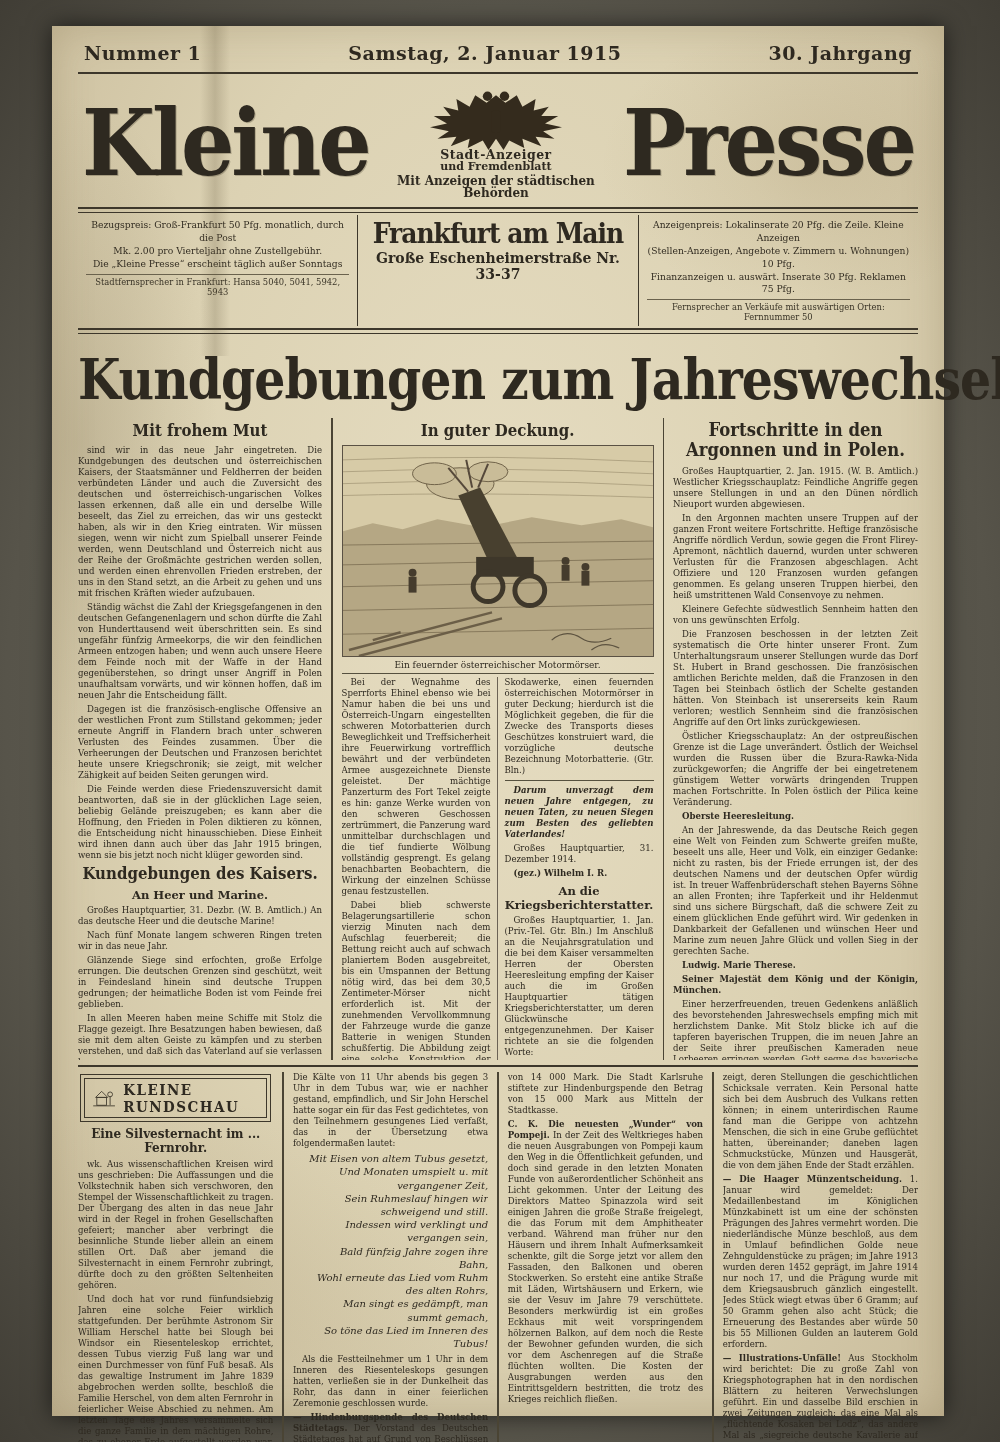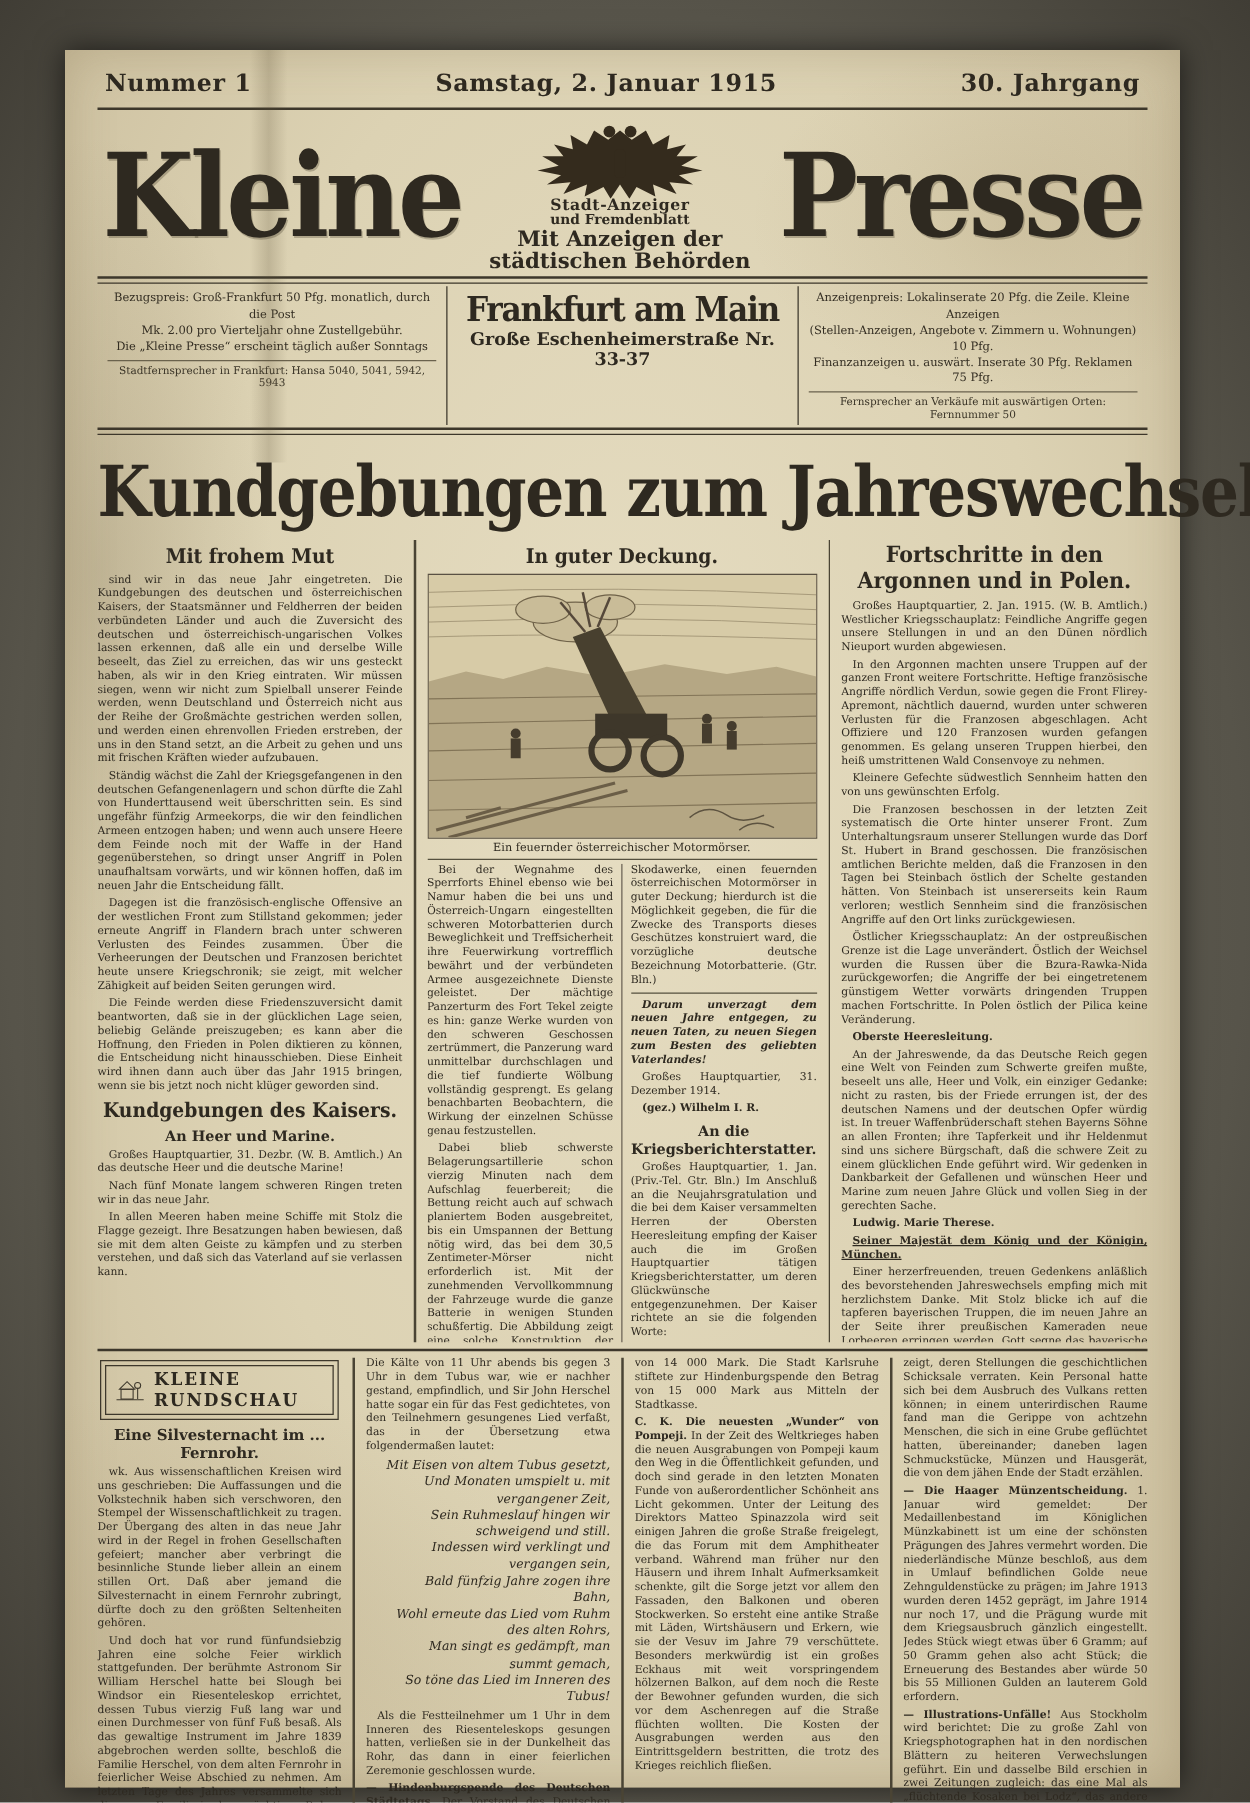--- a/index.html
+++ b/index.html
@@ -9,7 +9,7 @@
     font-family:"DejaVu Serif", serif;color:#2e2920;
   }
   .page{
-    position:absolute;left:52px;top:40px;width:892px;height:1390px;box-sizing:border-box;
+    position:absolute;left:52px;top:26px;width:892px;height:1390px;box-sizing:border-box;
     padding:14px 26px 10px;
     background-image:
       radial-gradient(ellipse 300px 200px at 85% 10%, rgba(140,115,70,.14), transparent 70%),

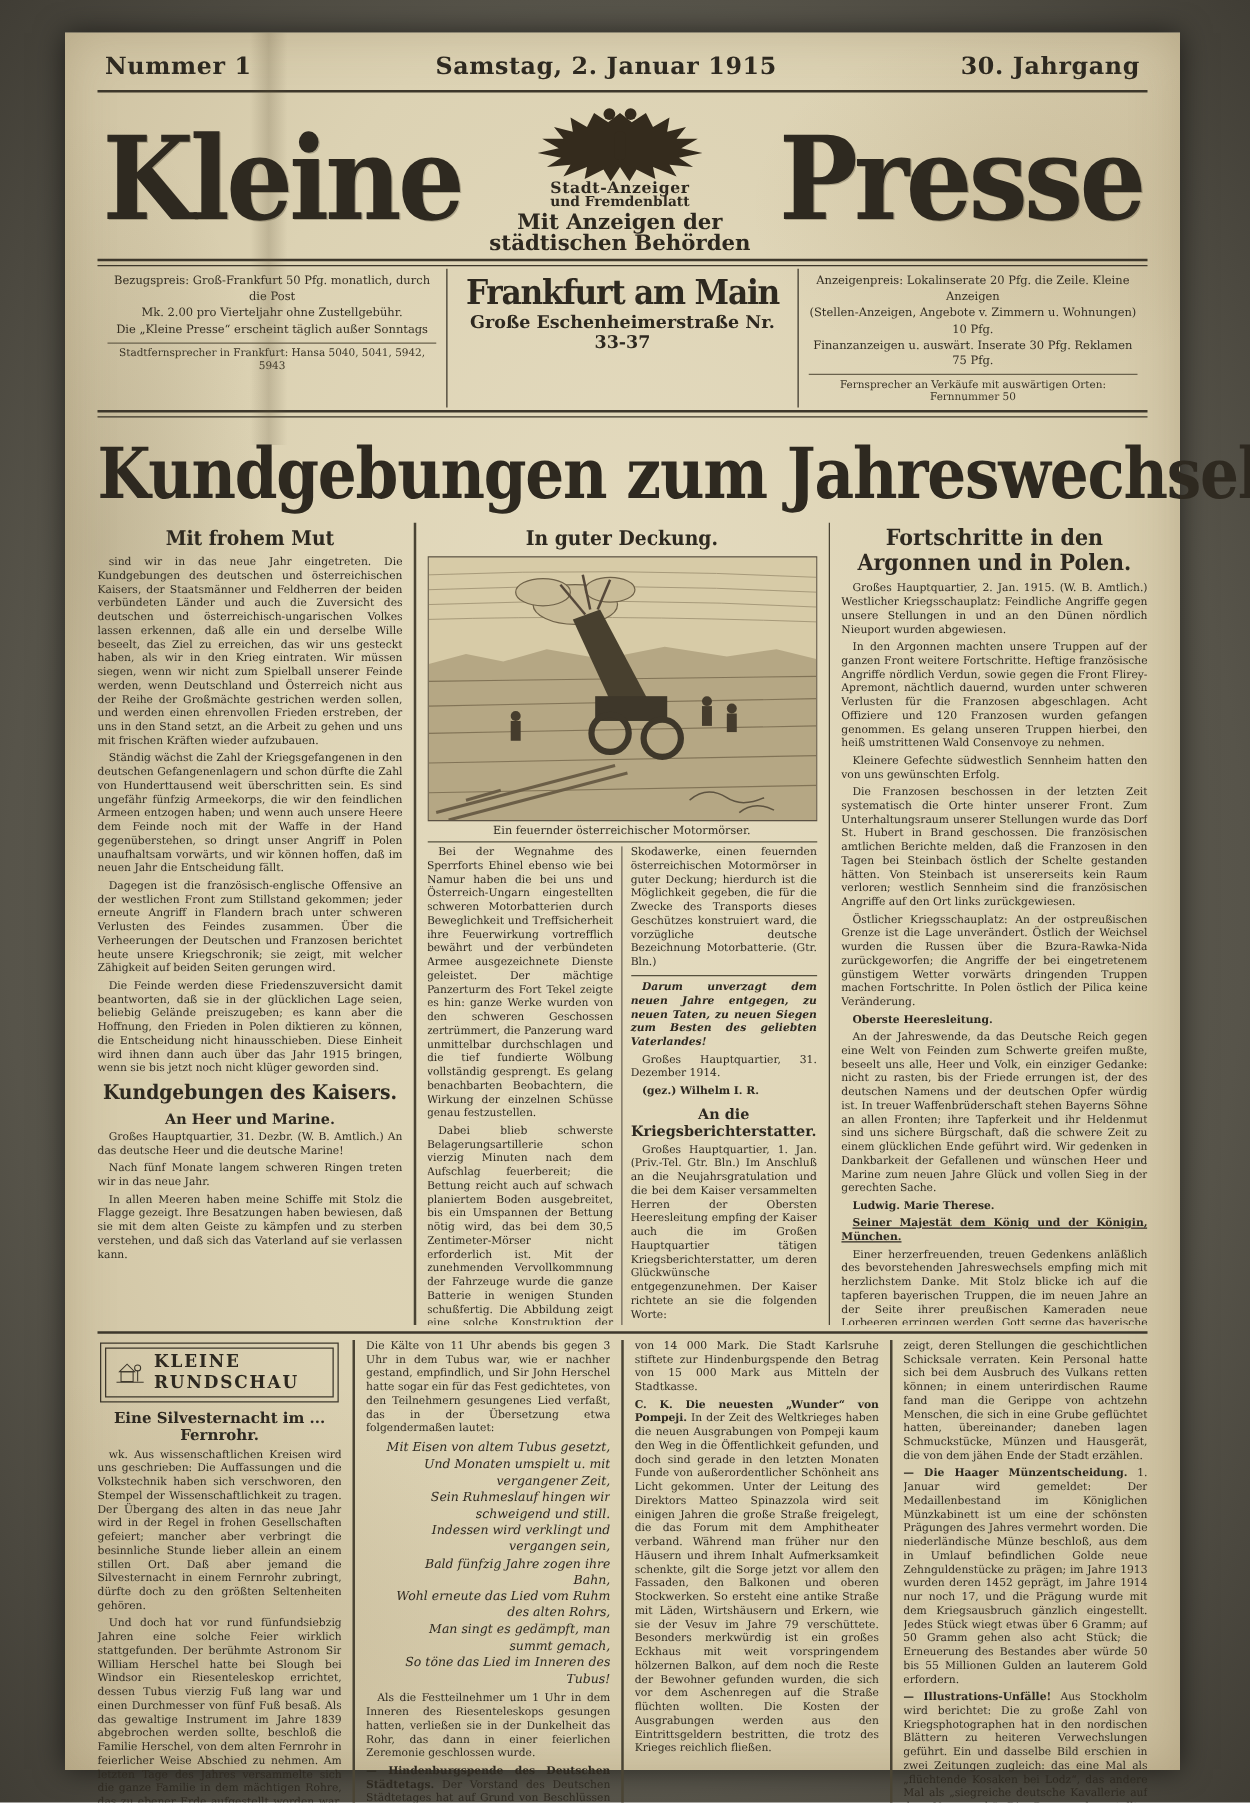--- a/index.html
+++ b/index.html
@@ -36,7 +36,7 @@
   .mast-center svg{display:block;margin:0 auto -2px;}
   .mast-sub1{font-size:12.5px;font-weight:bold;letter-spacing:.5px;}
   .mast-sub2{font-size:11px;font-weight:bold;}
-  .mast-sub3{font-size:17px;font-weight:bold;margin-top:2px;}
+  .mast-sub3{font-size:12px;font-weight:bold;margin-top:2px;}
   
   .infobar{display:flex;align-items:stretch;}
   .infocell{flex:1 1 33%;padding:4px 8px;text-align:center;}

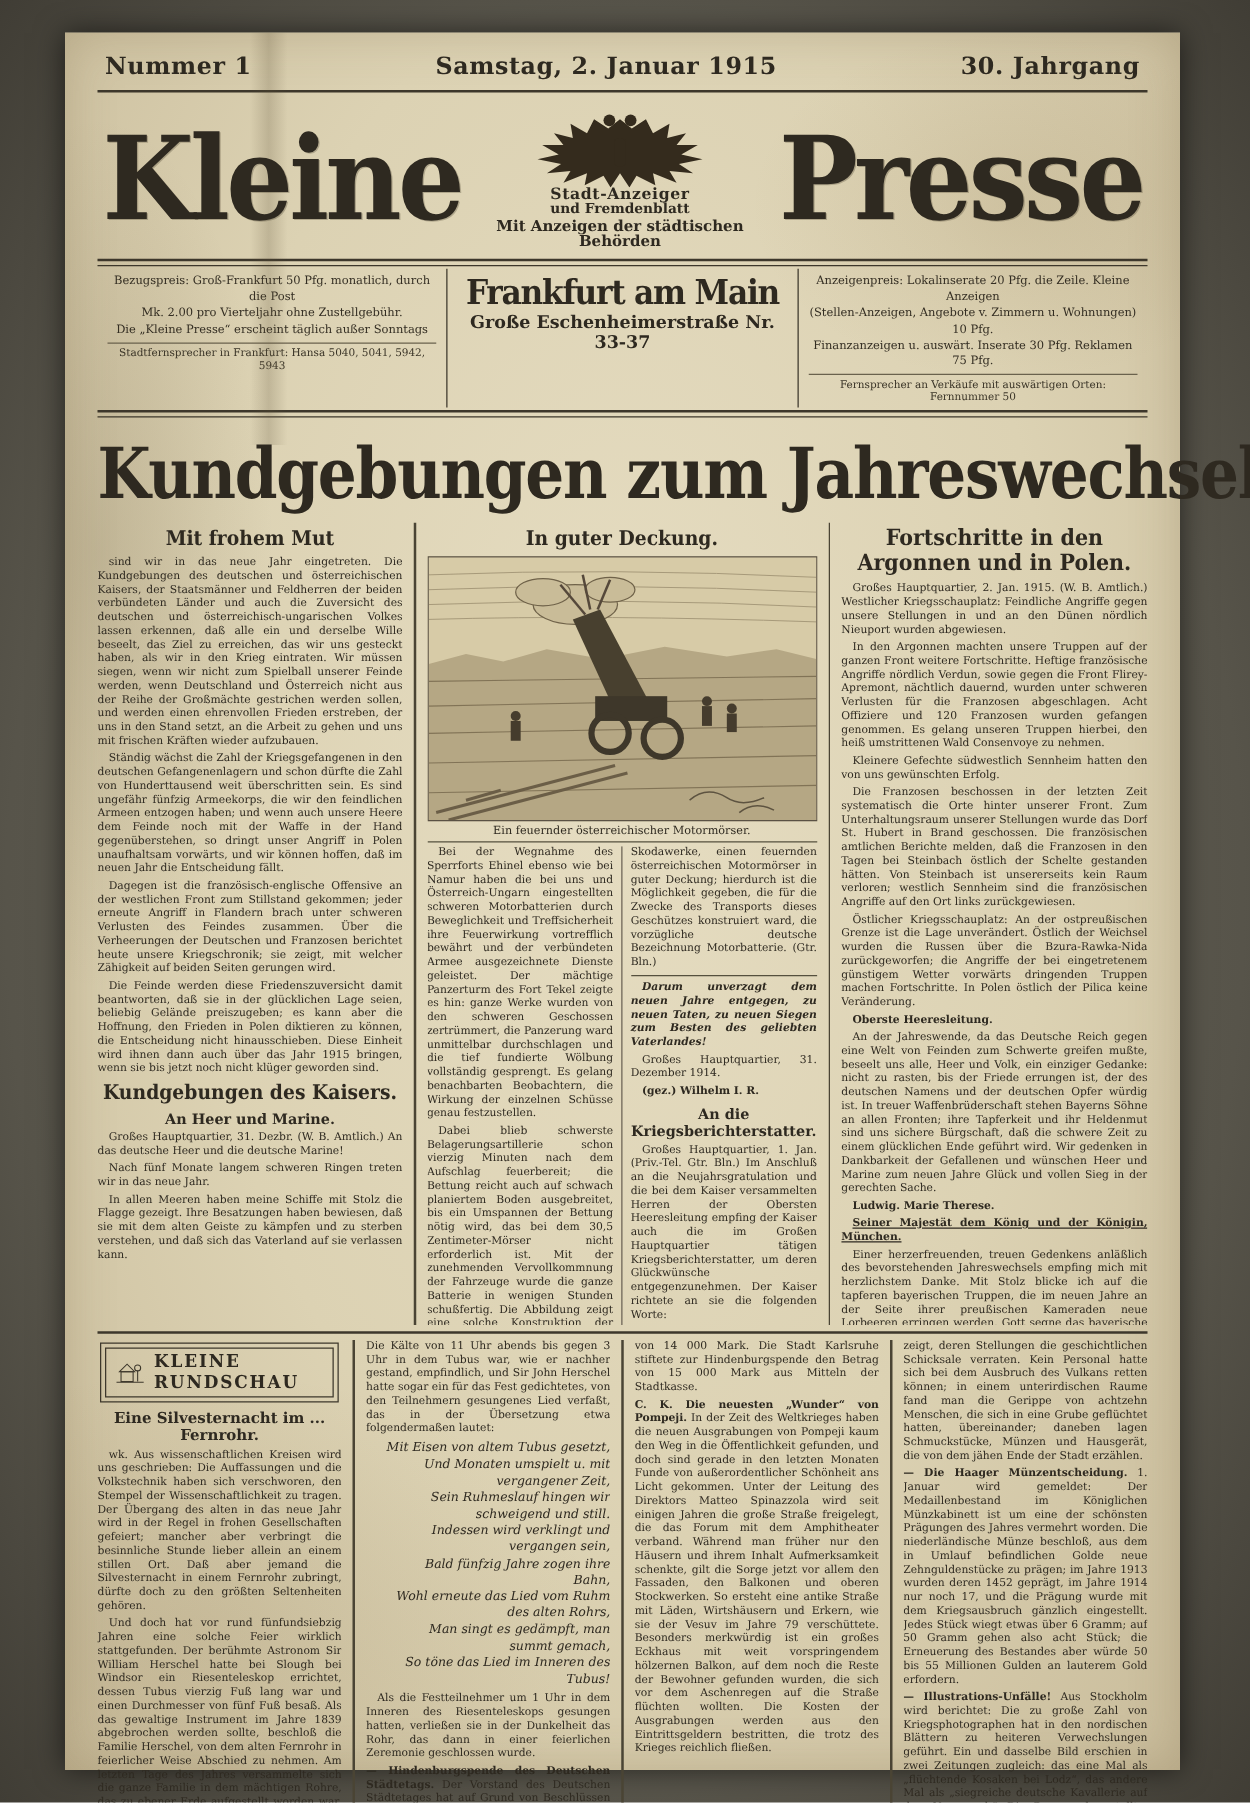--- a/index.html
+++ b/index.html
@@ -151,6 +151,7 @@
       <div>
           <p class="body-p">Großes Hauptquartier, 31. Dezbr. (W. B. Amtlich.) An das deutsche Heer und die deutsche Marine!</p>
           <p class="body-p">Nach fünf Monate langem schweren Ringen treten wir in das neue Jahr.</p>
+          <p class="body-p">Glänzende Siege sind erfochten, große Erfolge errungen. Die deutschen Grenzen sind geschützt, weit in Feindesland hinein sind deutsche Truppen gedrungen; der heimatliche Boden ist vom Feinde frei geblieben.</p>
           <p class="body-p">In allen Meeren haben meine Schiffe mit Stolz die Flagge gezeigt. Ihre Besatzungen haben bewiesen, daß sie mit dem alten Geiste zu kämpfen und zu sterben verstehen, und daß sich das Vaterland auf sie verlassen kann.</p>
         </div>
     </div>

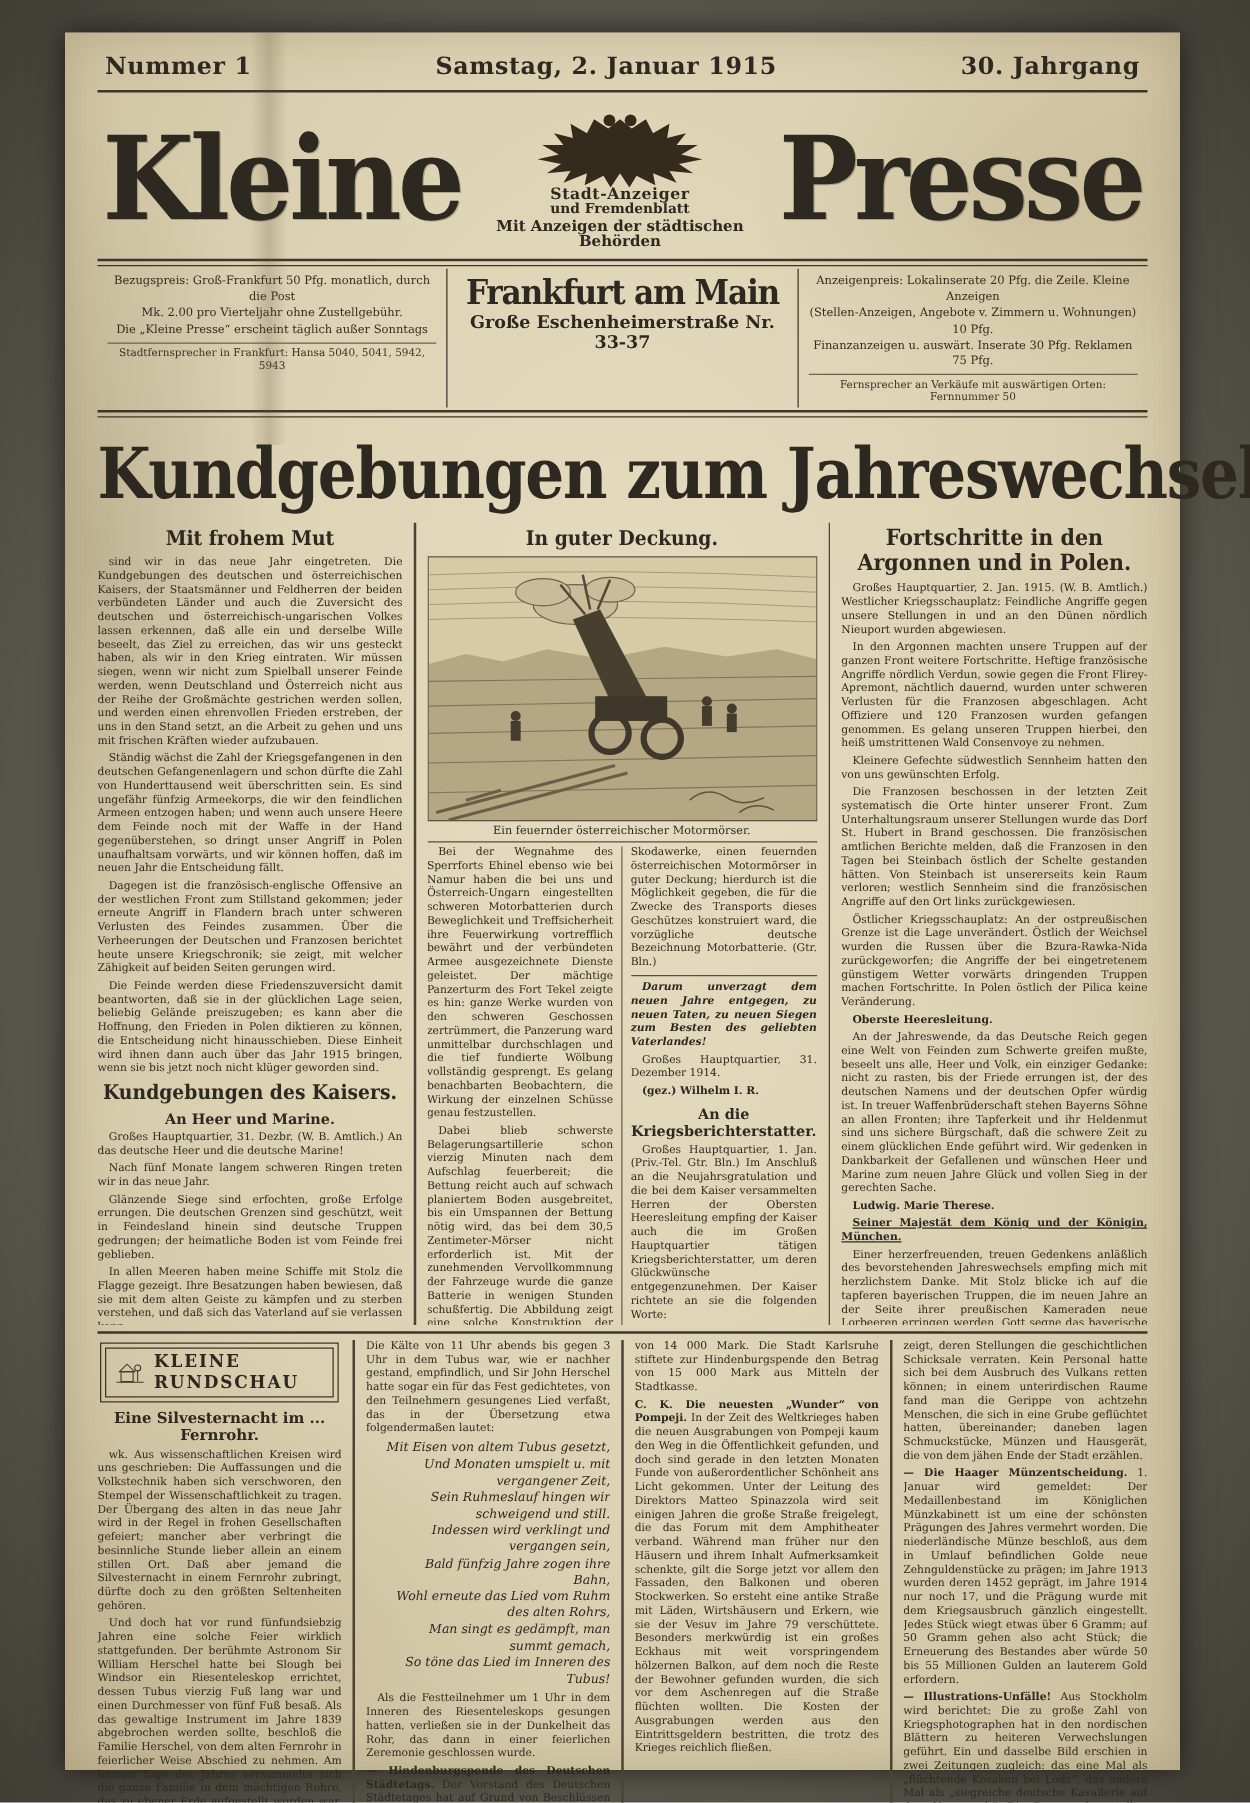--- a/index.html
+++ b/index.html
@@ -62,7 +62,7 @@
   .no-indent{text-indent:0 !important;}
   .runin{font-weight:bold;}
   .sig{font-size:8.8px;font-weight:bold;text-align:right;margin:1px 6px 4px 0;text-indent:0;}
-  .address{font-size:8.8px;font-weight:bold;margin:2px 0 3px;text-indent:9px;text-decoration:underline;}
+  .address{font-size:8.8px;font-weight:bold;margin:2px 0 3px;text-indent:9px;}
   
   .engraving{border:1px solid #5a5144;height:210px;background:#d7cba7;overflow:hidden;}
   .engraving svg{display:block;width:100%;height:100%;}

